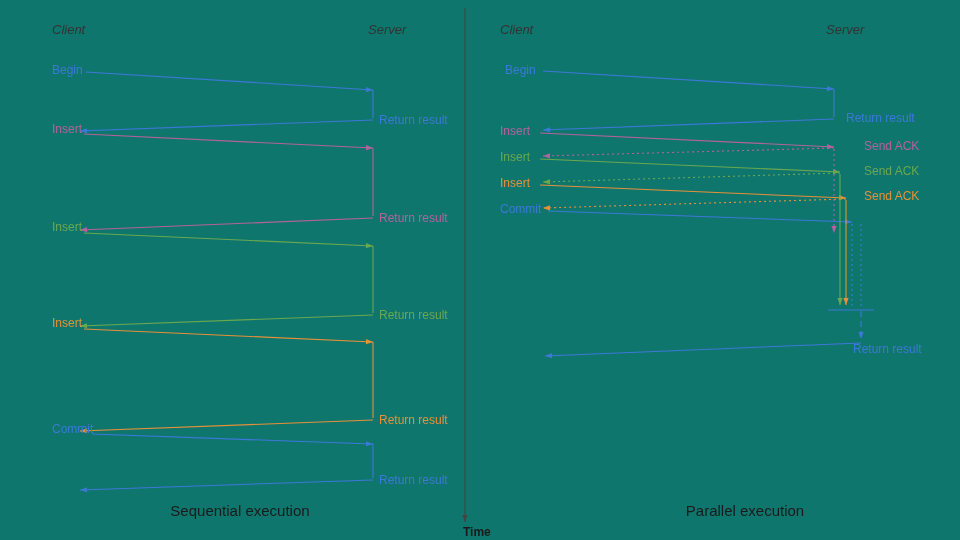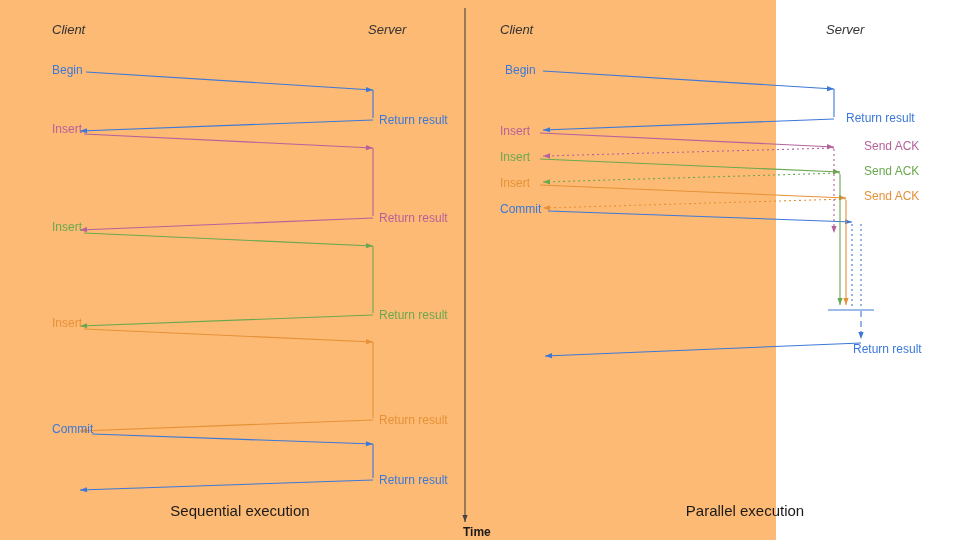--- a/index.html
+++ b/index.html
@@ -13,9 +13,9 @@
   }
   #stage {
     position: relative;
-    width: 776px;
+    width: 960px;
     height: 540px;
-    background: #fdba74;
+    background: #0f766e;
   }
   svg text {
     font-family: "Liberation Sans", sans-serif;

